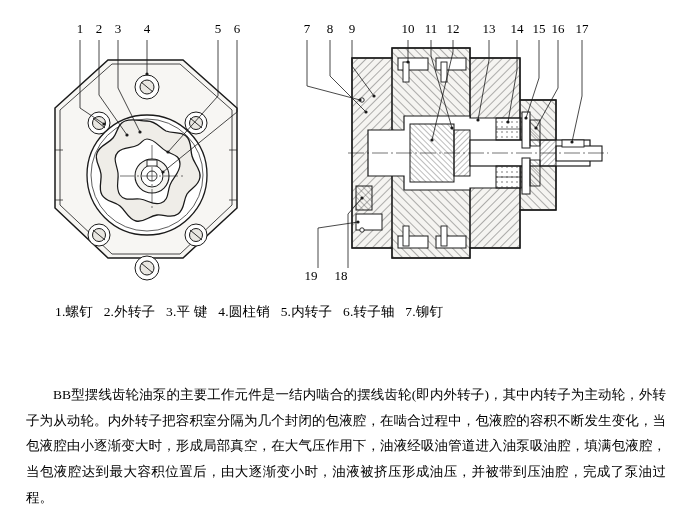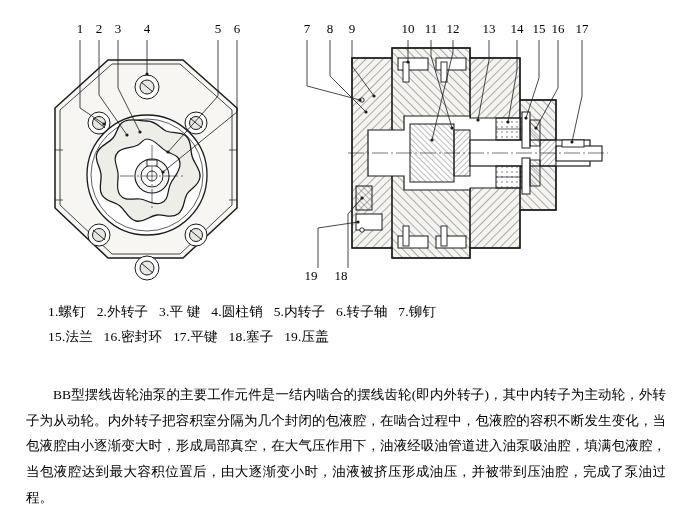--- a/index.html
+++ b/index.html
@@ -23,6 +23,7 @@
   .legend .lrow{
     padding-left:48px;
     white-space:nowrap;
+    margin-left:7px;
   }
   .legend .li{display:inline-block;}
   .body-text{

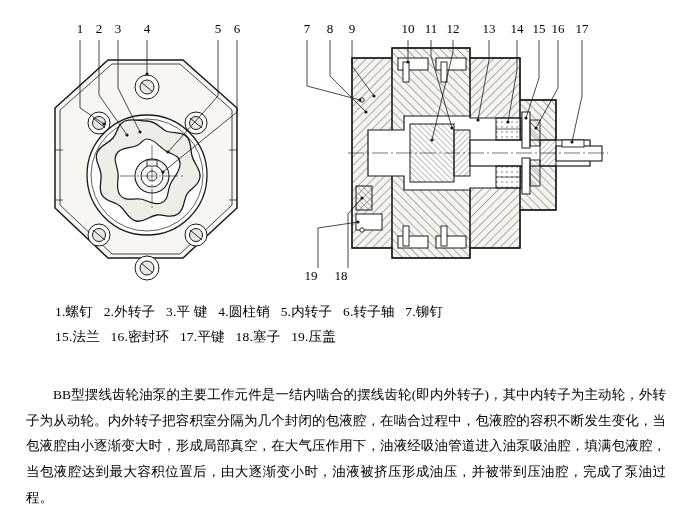--- a/index.html
+++ b/index.html
@@ -282,13 +282,6 @@
     <span class="li">6.转子轴</span>&nbsp;&nbsp;
     <span class="li">7.铆钉</span>
   </div>
-  <div class="lrow">
-    <span class="li">15.法兰</span>&nbsp;&nbsp;
-    <span class="li">16.密封环</span>&nbsp;&nbsp;
-    <span class="li">17.平键</span>&nbsp;&nbsp;
-    <span class="li">18.塞子</span>&nbsp;&nbsp;
-    <span class="li">19.压盖</span>
-  </div>
 </div>
 
 <div class="body-text">

